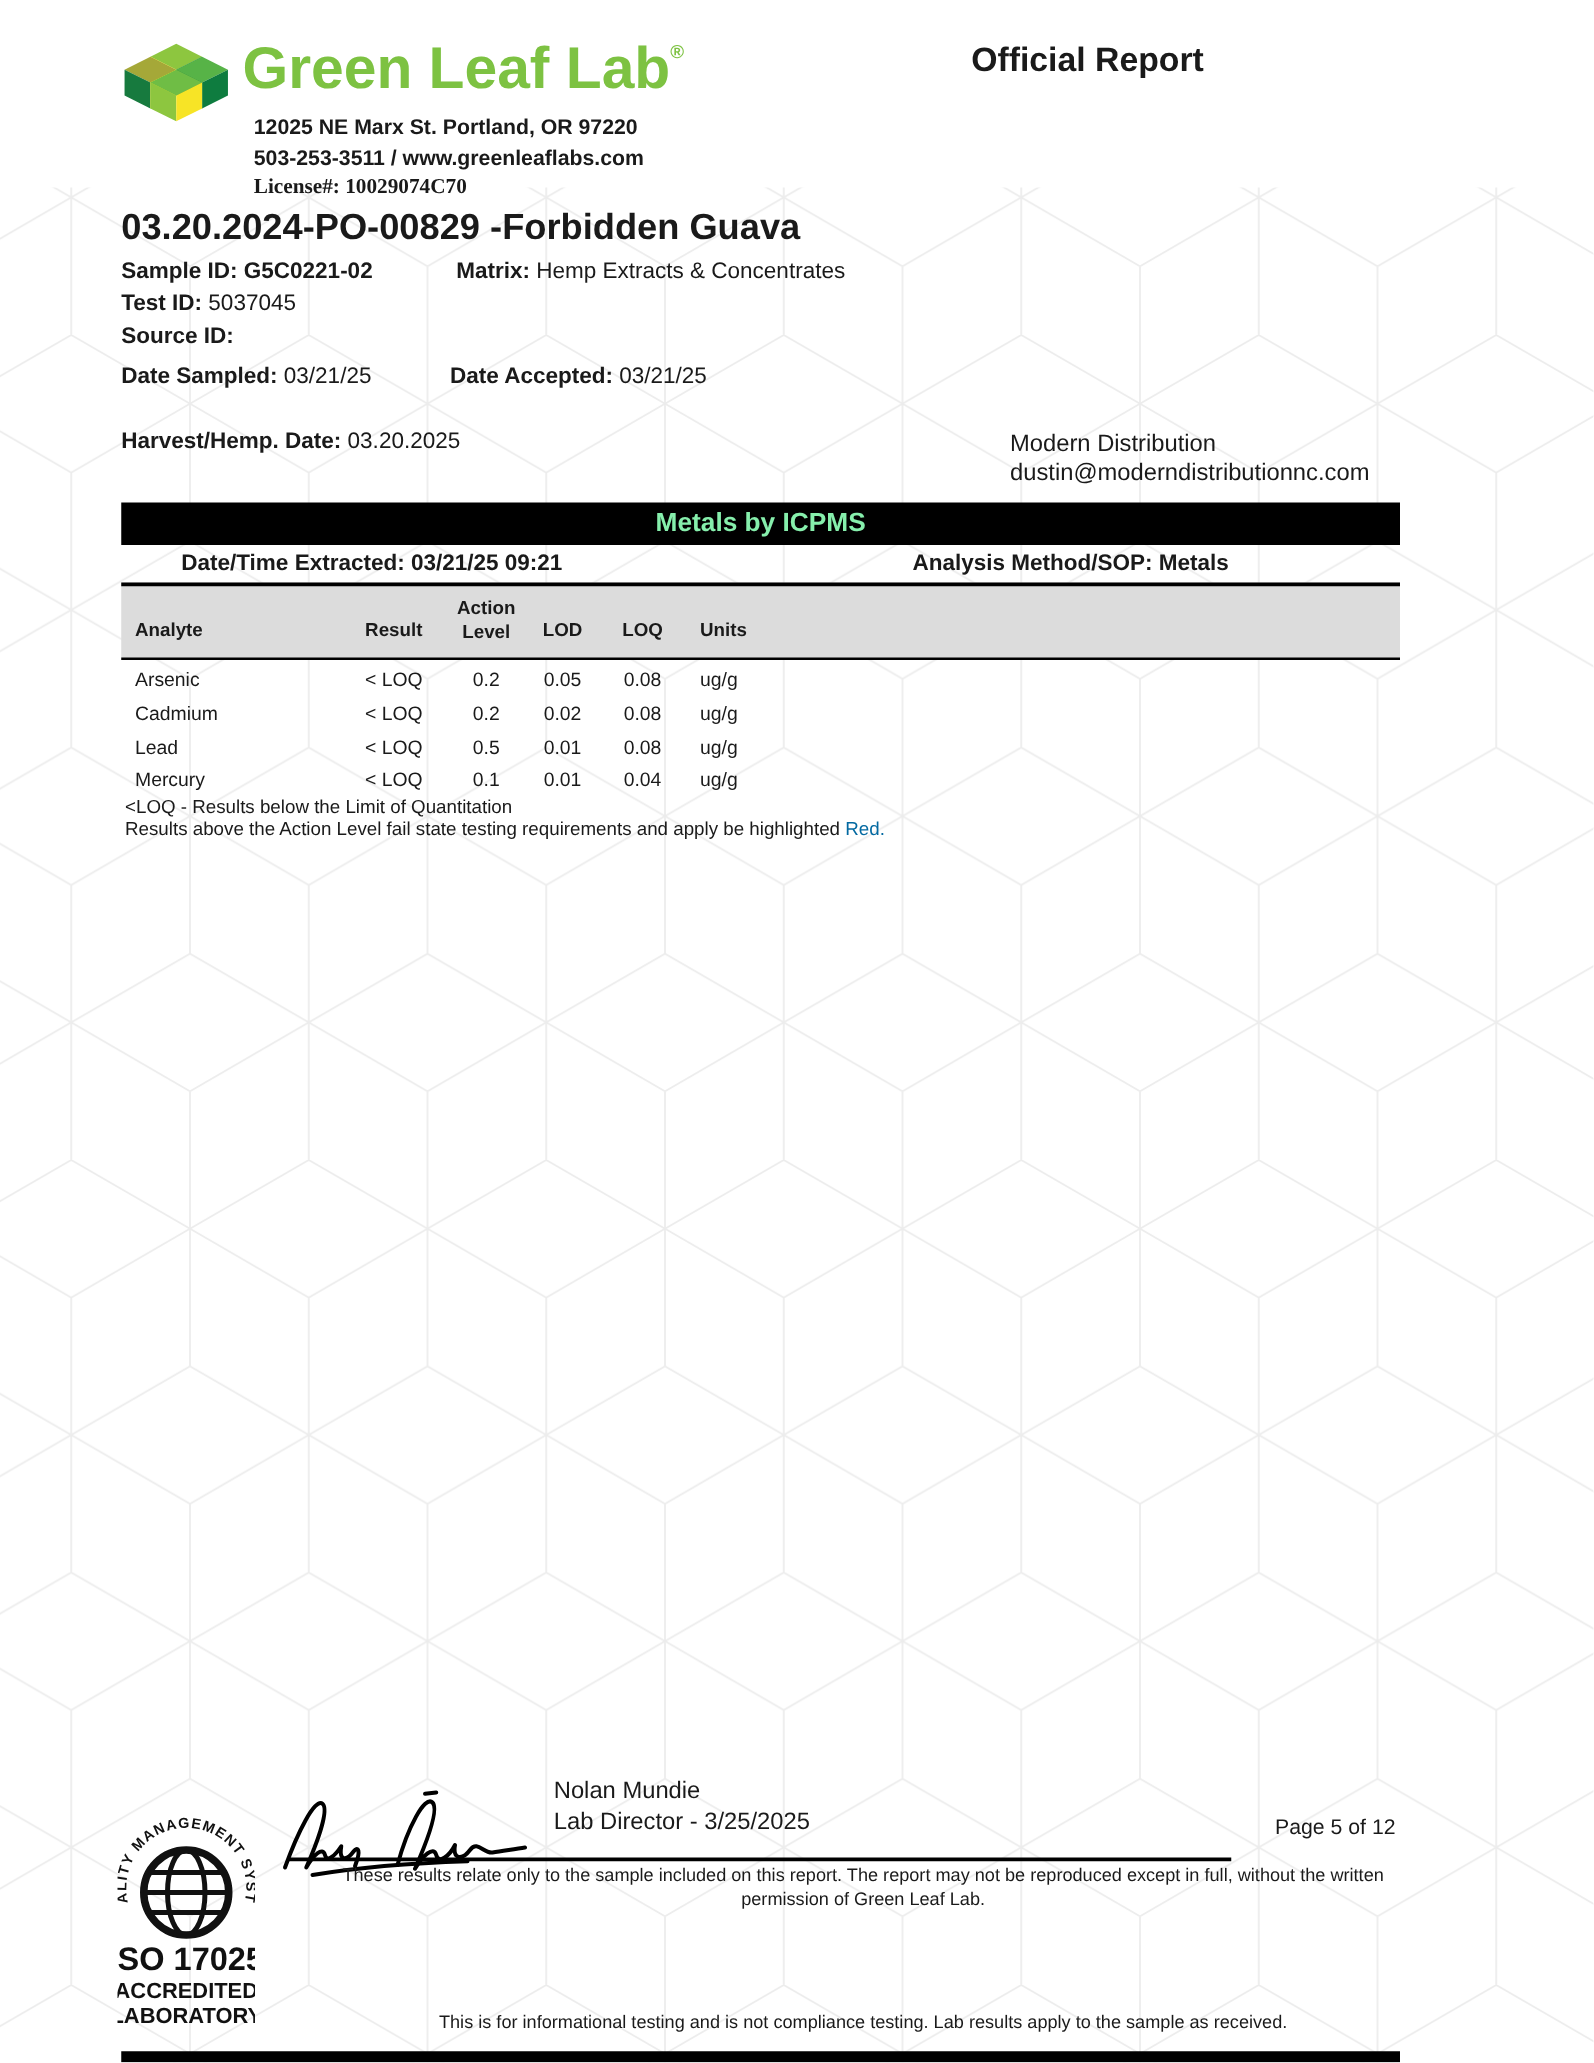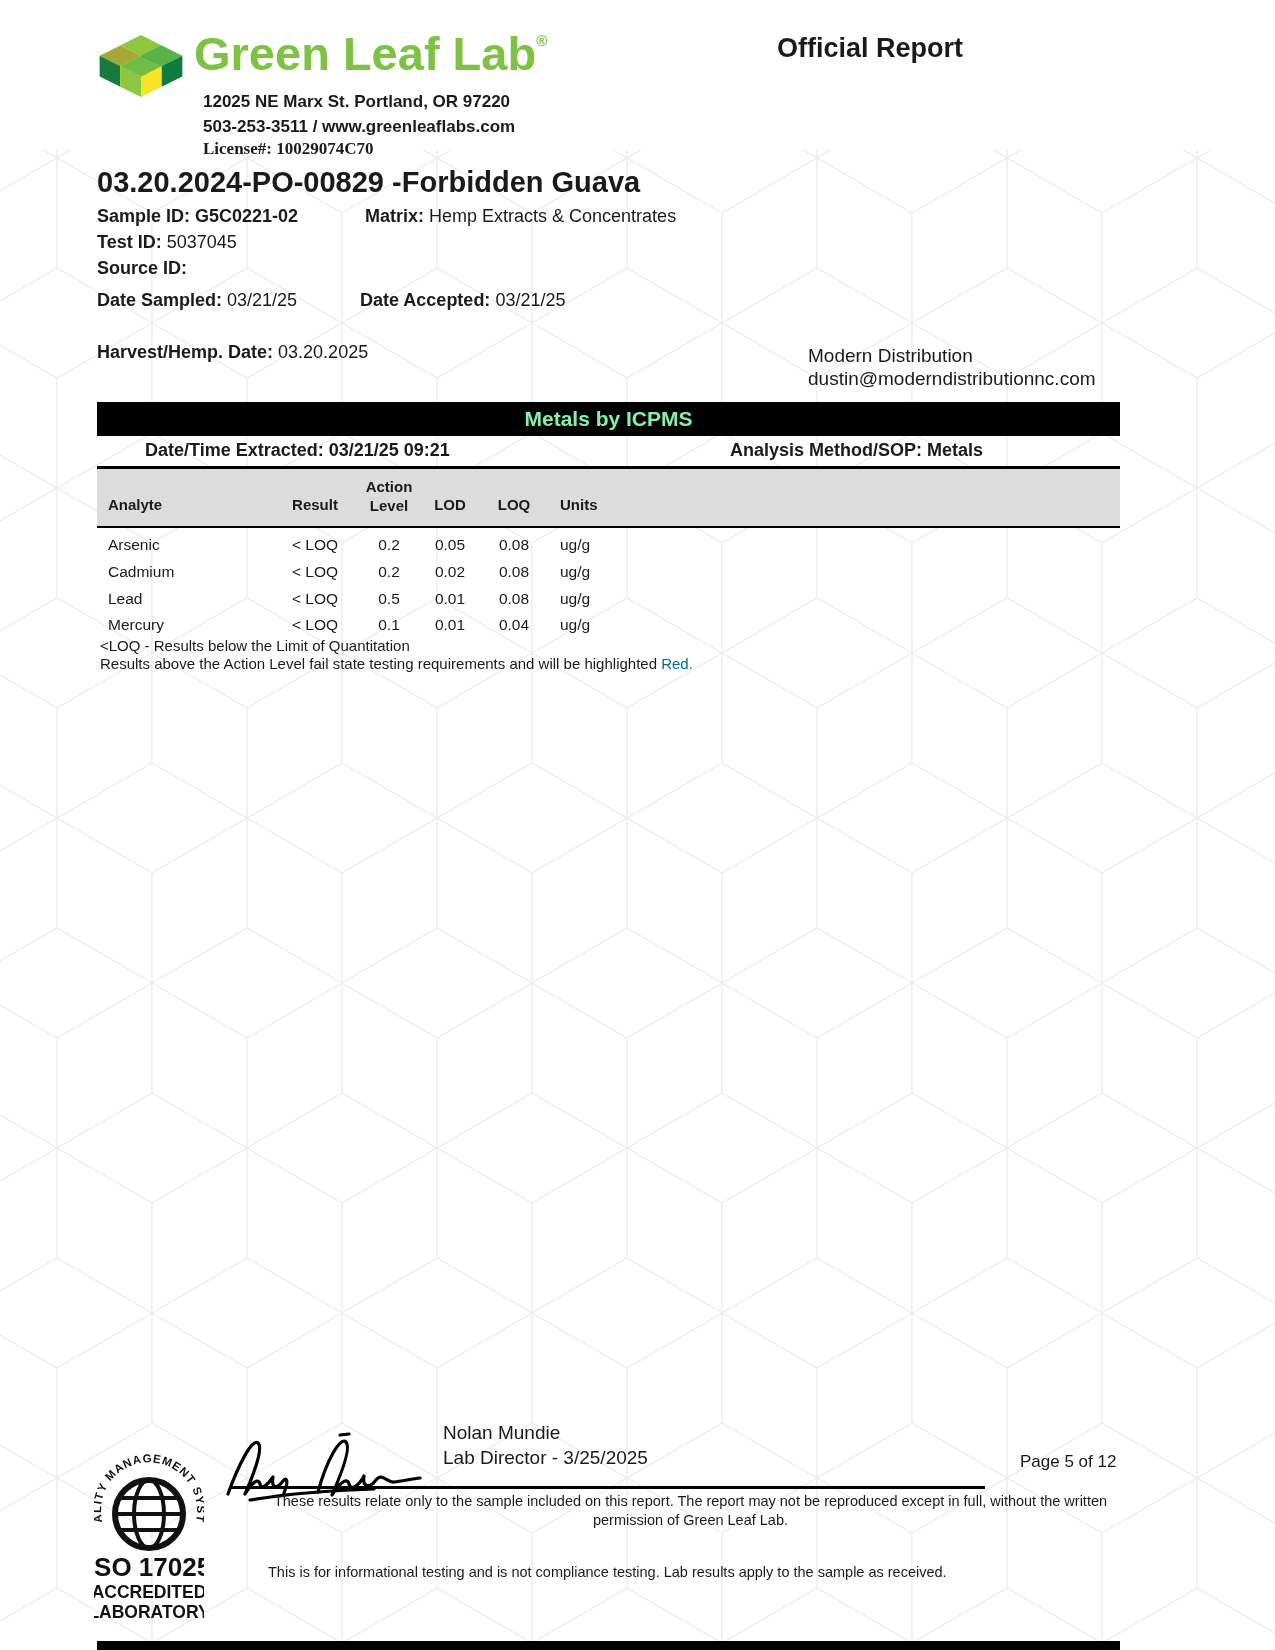--- a/index.html
+++ b/index.html
@@ -204,7 +204,7 @@
 
     <div class="abs fn1">&lt;LOQ - Results below the Limit of Quantitation</div>
     <div class="abs fn2">
-      <span>Results above the Action Level fail state testing requirements and will be highlighted </span>
+      <span>Results above the Action Level fail state testing requirements and apply be highlighted </span>
       <span class="red">Red.</span>
     </div>
 

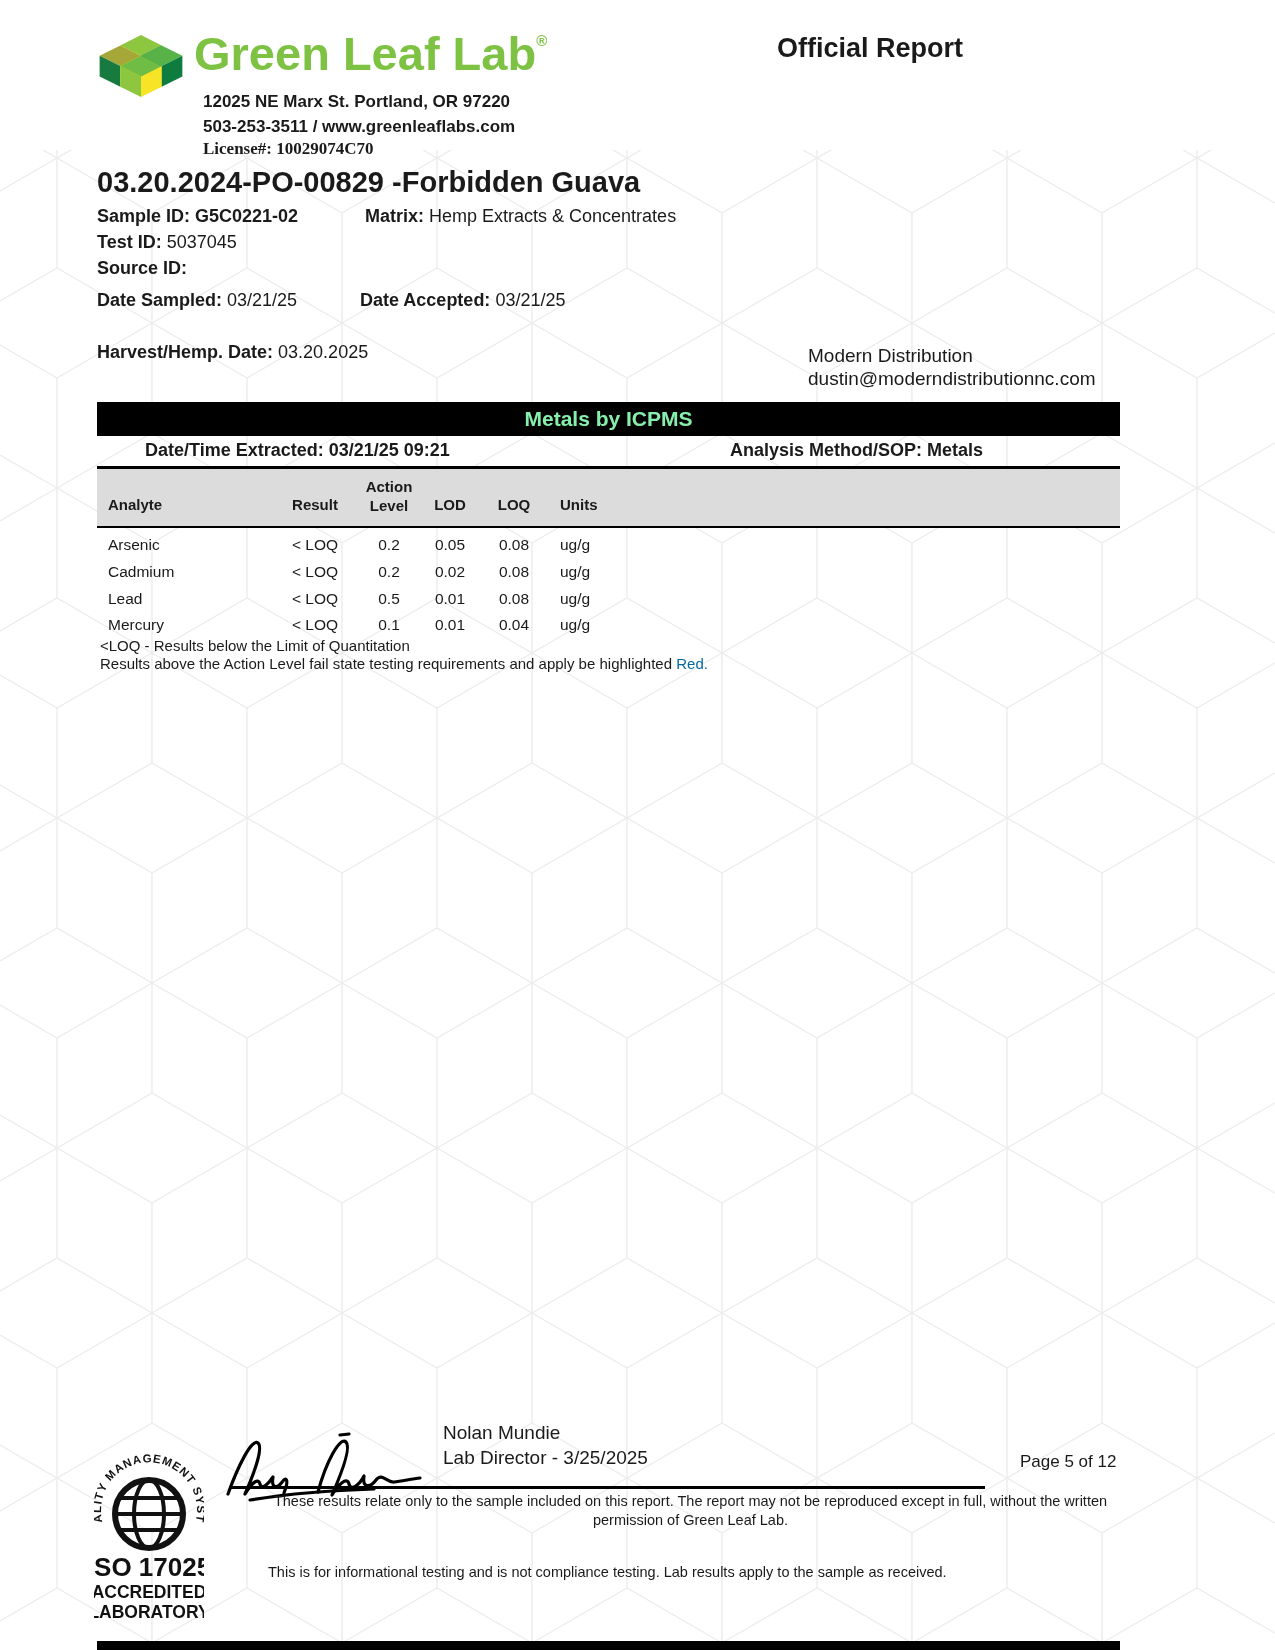--- a/index.html
+++ b/index.html
@@ -59,7 +59,7 @@
   .sig-line{left:230px;top:1486px;width:755px;height:3px;background:#000;}
   .page-num{left:1020px;top:1452px;font-size:17px;}
   .disc1{left:268px;top:1492px;width:845px;text-align:center;font-size:14.5px;line-height:19px;}
-  .disc2{left:268px;top:1564px;width:845px;text-align:left;font-size:14.5px;}
+  .disc2{left:268px;top:1610px;width:845px;text-align:center;font-size:14.5px;}
   .bottom-bar{left:97px;top:1641px;width:1023px;height:9px;background:#000;}
 </style>
 </head>

